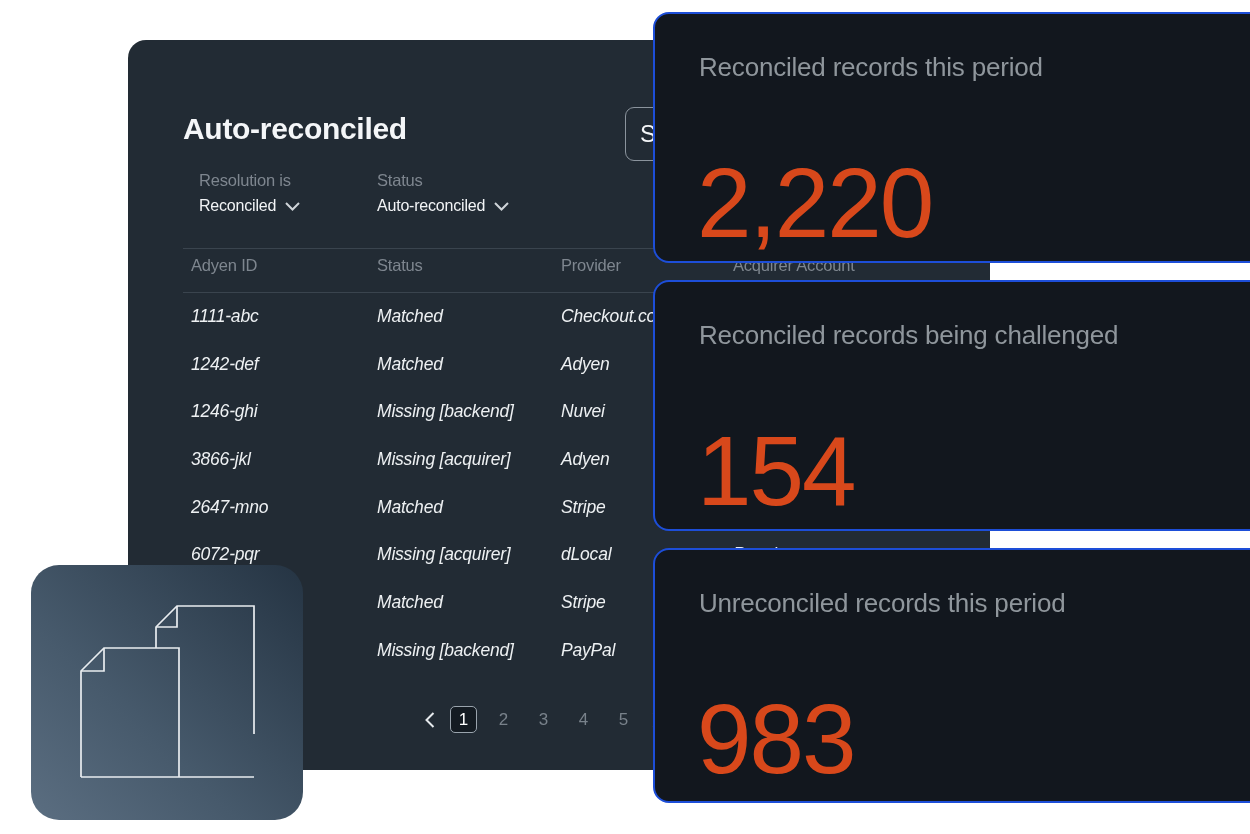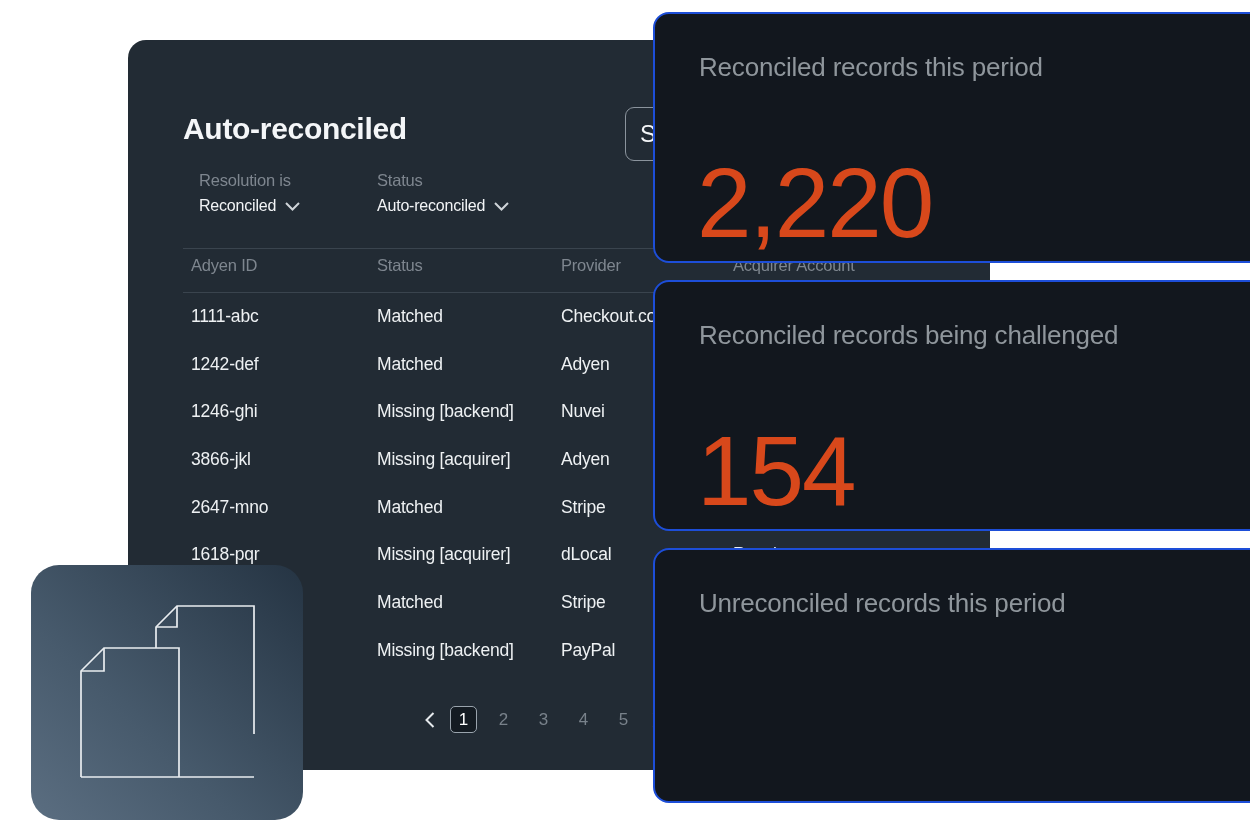--- a/index.html
+++ b/index.html
@@ -27,7 +27,7 @@
   .c0 { left:63px; } .c1 { left:249px; } .c2 { left:433px; } .c3 { left:605px; }
   .thead { position:absolute; left:0; top:216px; width:100%; height:20px;
            font-size:16.5px; color:#7e868f; letter-spacing:-0.2px; }
-  .tbody { position:absolute; left:0; top:252px; width:100%; }
+  .tbody { position:absolute; left:0; top:252px; width:100%;font-style:italic; }
   .trow { position:relative; height:47.7px; font-size:17.5px; color:#eef1f3;
           letter-spacing:-0.2px; cursor:pointer; }
   .trow span { top:50%; transform:translateY(-50%); }

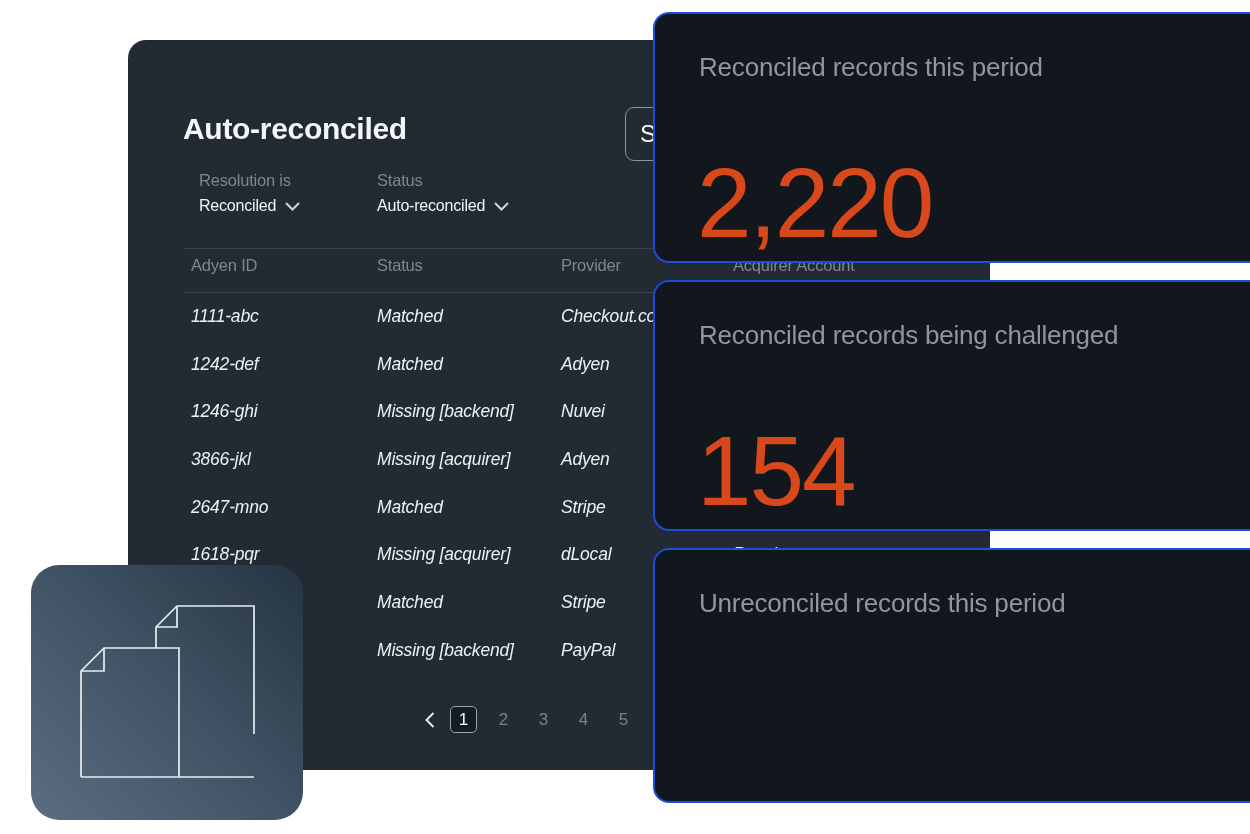--- a/index.html
+++ b/index.html
@@ -137,7 +137,7 @@
         <span class="c3"></span>
       </div>
       <div class="trow">
-        <span class="c0">1618-pqr</span>
+        <span class="c0">6072-pqr</span>
         <span class="c1">Missing [acquirer]</span>
         <span class="c2">dLocal</span>
         <span class="c3">Revolut</span>

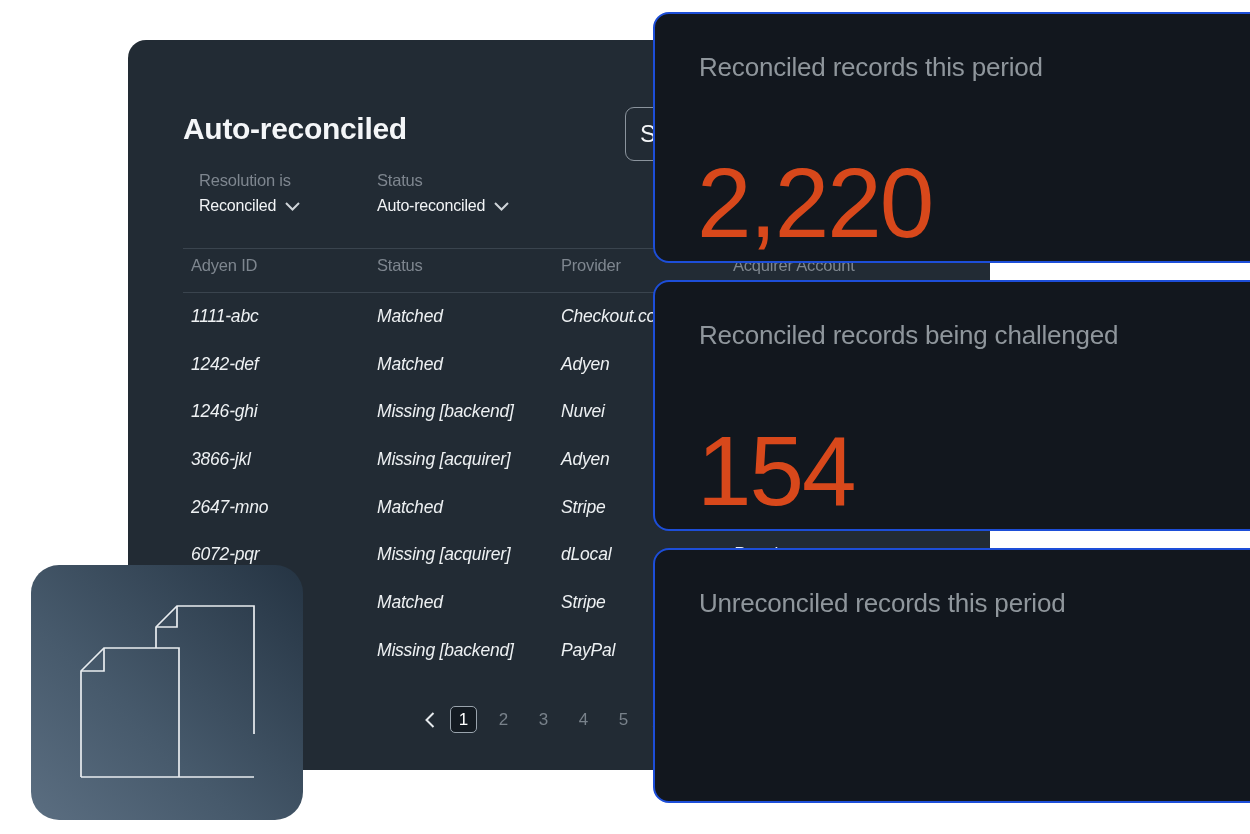--- a/index.html
+++ b/index.html
@@ -202,6 +202,7 @@
 
   <section class="card k2">
     <div class="card-title">Unreconciled records this period</div>
+    <div class="card-value">983</div>
   </section>
 
 </div>

